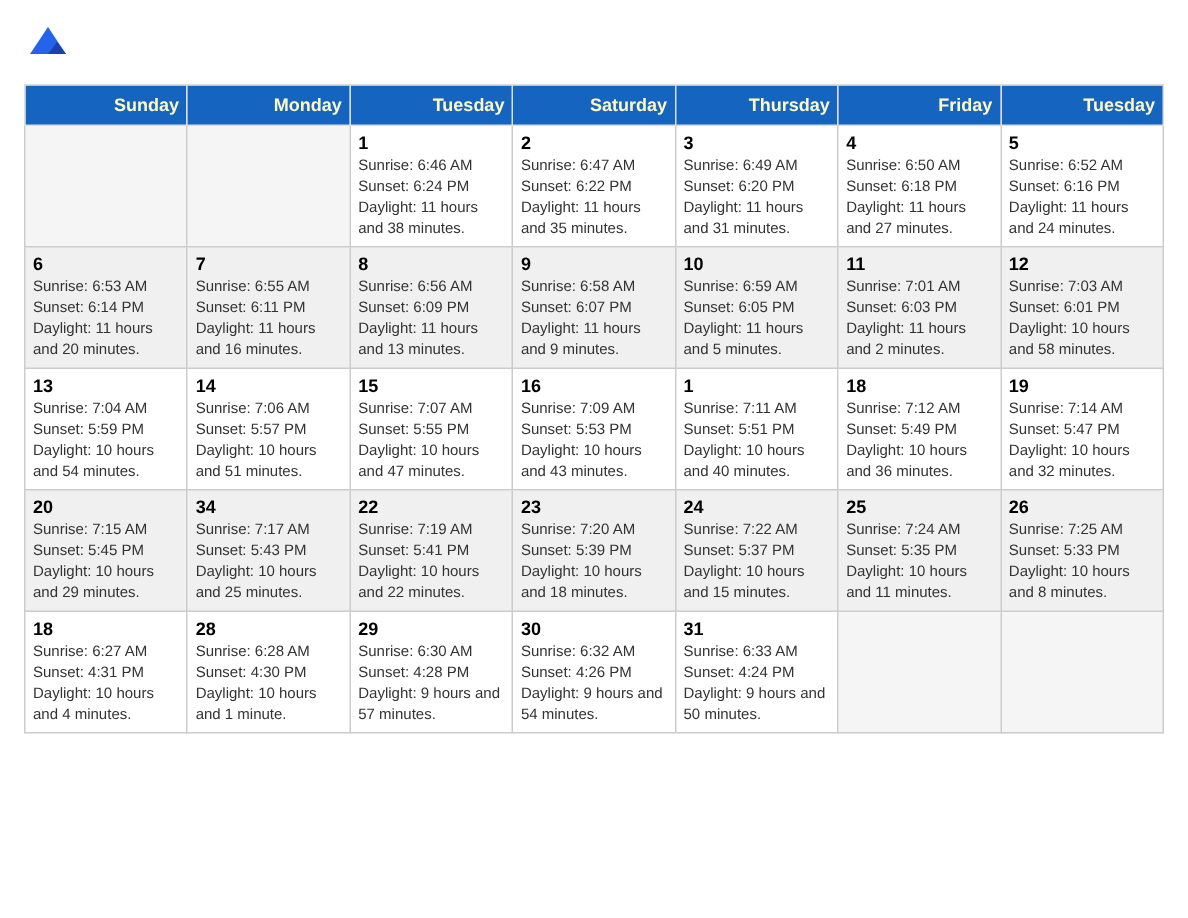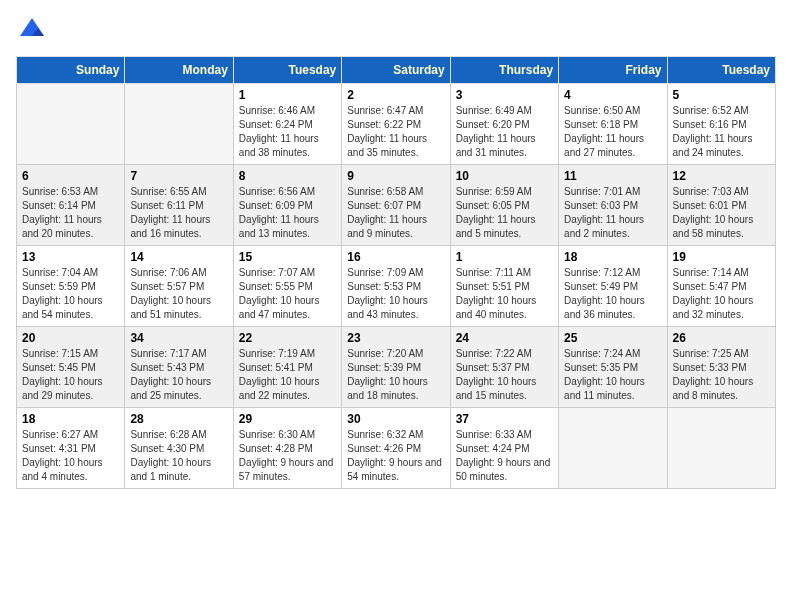--- a/index.html
+++ b/index.html
@@ -251,7 +251,7 @@
           <div class="day-info">Sunrise: 6:32 AM<br>Sunset: 4:26 PM<br>Daylight: 9 hours and 54 minutes.</div>
         </td>
         <td>
-          <span class="day-num">37</span>
+          <span class="day-num">31</span>
           <div class="day-info">Sunrise: 6:33 AM<br>Sunset: 4:24 PM<br>Daylight: 9 hours and 50 minutes.</div>
         </td>
         <td class="empty"></td>

